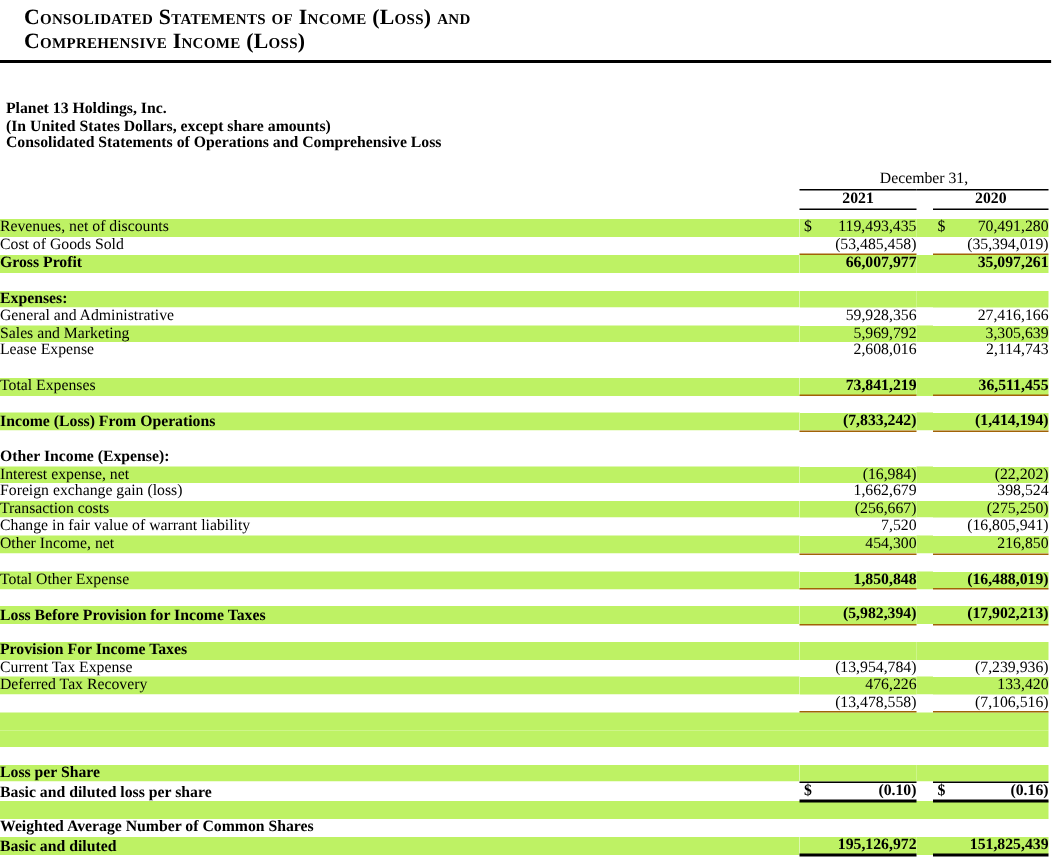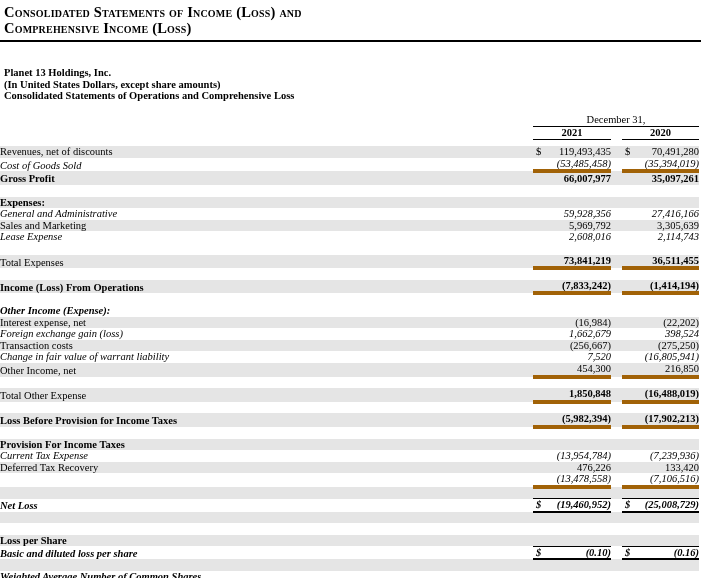--- a/index.html
+++ b/index.html
@@ -18,7 +18,7 @@
     font-variant: small-caps;
     font-size: 14.5px;
     line-height: 15.5px;
-    padding: 5px 4px 0 4px;
+    padding: 5px 4px 0 16px;
     letter-spacing: 0.2px;
   }
   .title-rule {

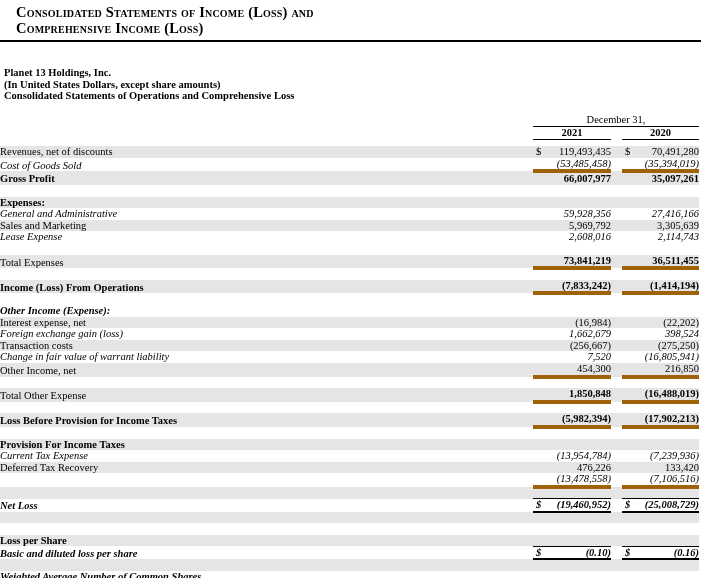--- a/index.html
+++ b/index.html
@@ -54,7 +54,7 @@
   col.c-sp { width: 11px; }
   col.c-v2 { width: 77px; }
 
-  .bg-b { background: #e5e5e5; }
+  .bg-b { background: #bef264; }
   .bg-w { background: #ffffff; font-style: italic; }
 
   td.label { text-align: left; }

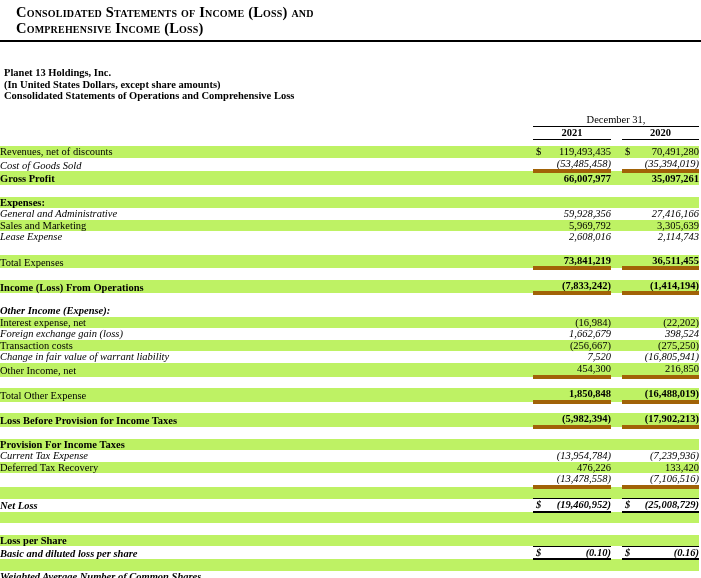--- a/index.html
+++ b/index.html
@@ -55,7 +55,7 @@
   col.c-v2 { width: 77px; }
 
   .bg-b { background: #bef264; }
-  .bg-w { background: #ffffff; font-style: italic; }
+  .bg-w { background: #ffffff; }
 
   td.label { text-align: left; }
   .ind0 { padding-left: 4px; }

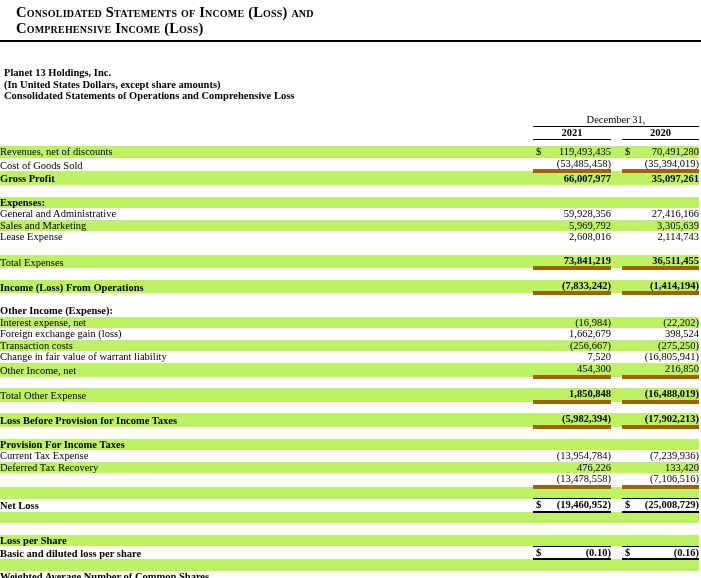--- a/index.html
+++ b/index.html
@@ -67,7 +67,7 @@
   td.sp { }
 
   .b { font-weight: bold; }
-  .us { border-bottom: 4px solid #a16207; }   
+  .us { border-bottom: 1px solid #a16207; }   
   .ub { border-bottom: 2.5px solid #000; } 
   .ut { border-top: 1px solid #000; }      
 

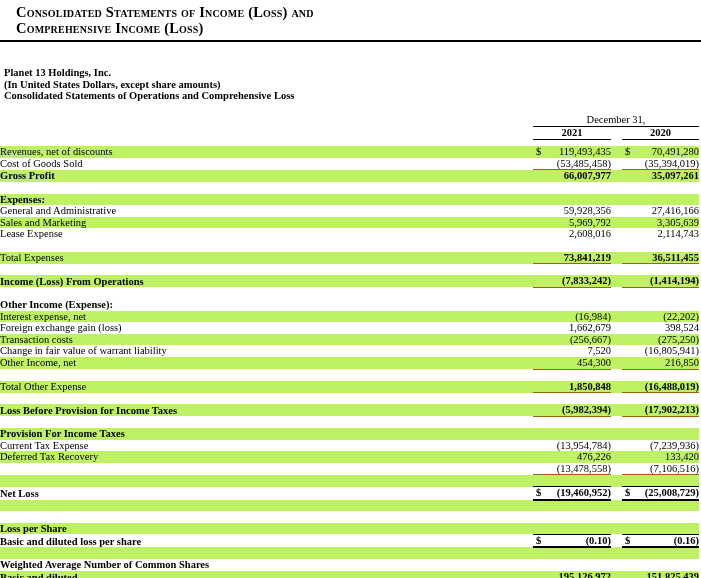--- a/index.html
+++ b/index.html
@@ -277,12 +277,6 @@
         <tr class="bg-b">
           <td colspan="4" class="blank"></td>
         </tr>
-        <tr class="bg-w">
-          <td class="label ind0 b">Net Loss</td>
-          <td class="val b ut ub"><span class="dollar">$</span><span>(19,460,952)</span></td>
-          <td class="sp"></td>
-          <td class="val b ut ub"><span class="dollar">$</span><span>(25,008,729)</span></td>
-        </tr>
         <tr class="bg-b">
           <td colspan="4" class="blank"></td>
         </tr>

